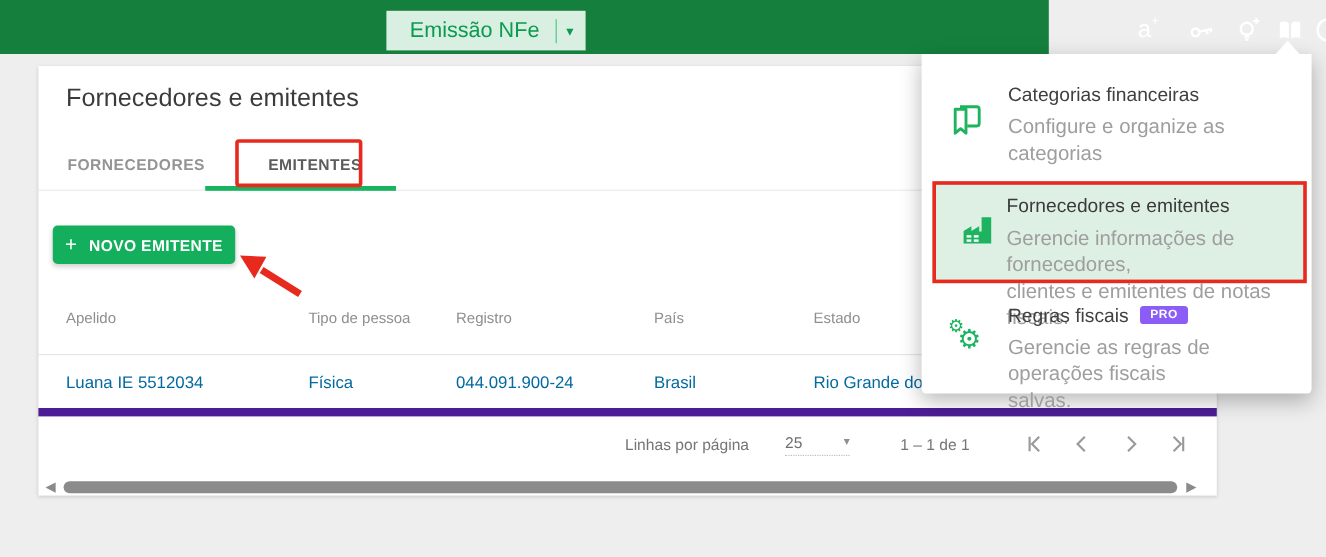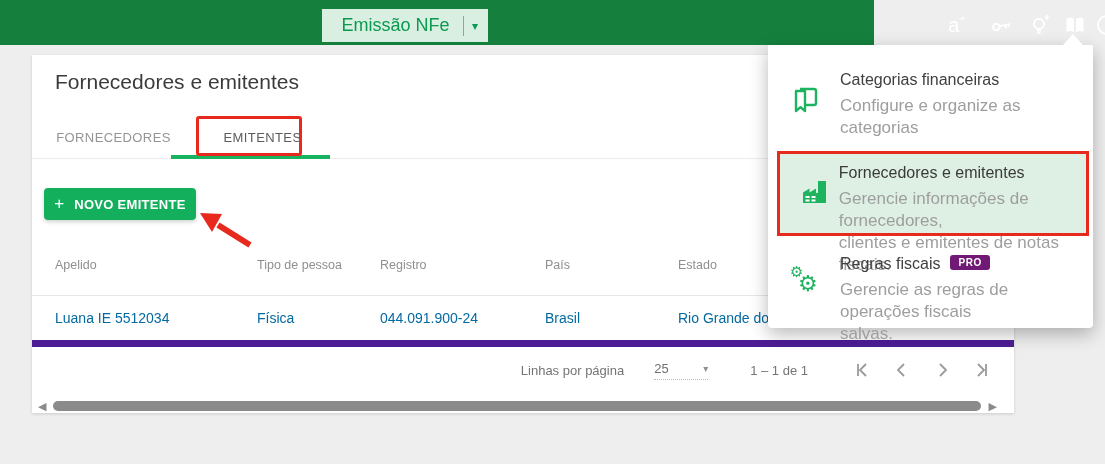--- a/index.html
+++ b/index.html
@@ -28,7 +28,7 @@
 
   .tabs { position: absolute; left: 0; top: 61px; width: 982px; height: 43px; border-bottom: 1px solid #ececec; }
   .tab { position: absolute; top: 0; height: 43px; display: flex; align-items: center; justify-content: center;
-    font-size: 13px; font-weight: 400; letter-spacing: .4px; cursor: pointer; padding-left: 24px; }
+    font-size: 13px; font-weight: 700; letter-spacing: .4px; cursor: pointer; padding-left: 24px; }
   .tab-fornecedores { left: 0; width: 139px; color: #949494; }
   .tab-emitentes { left: 139px; width: 159px; color: #5c5c5c; }
   .tab-indicator { position: absolute; left: 139px; top: 39px; width: 159px; height: 4px; background: #17b35f; }

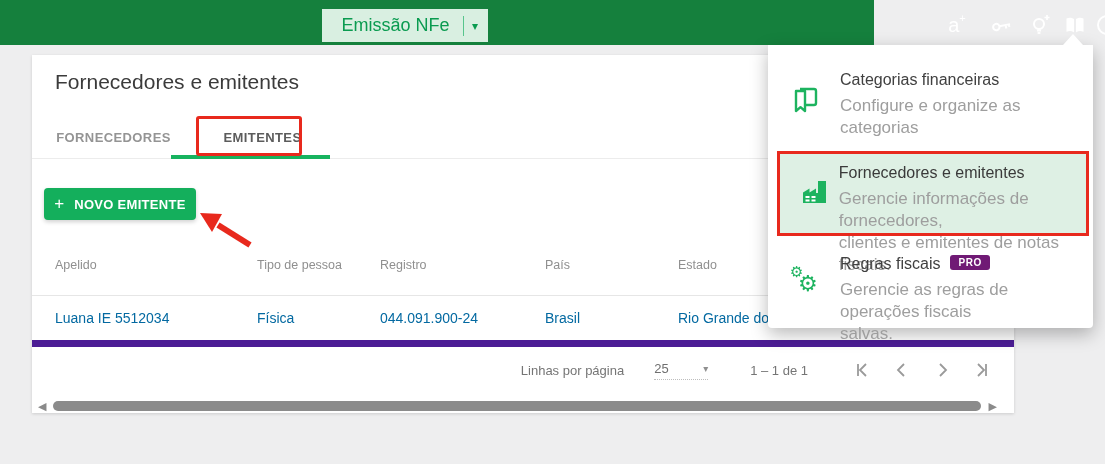--- a/index.html
+++ b/index.html
@@ -81,7 +81,7 @@
     background: #def0e4; border: 3px solid #e8291d; display: flex; padding: 10px 10px 0 19px; cursor: pointer; }
   .menu-item-highlight .icon-col { width: 50px; padding-top: 12px; }
   .menu-item-highlight .mi-title { font-weight: 400; color: #3a3a3a; }
-  .pro-badge { display: inline-block; background: #701a75; color: #ffffff; font-size: 10px; font-weight: 700;
+  .pro-badge { display: inline-block; background: #8b5cf6; color: #ffffff; font-size: 10px; font-weight: 700;
     border-radius: 3px; padding: 2px 8px; margin-left: 10px; vertical-align: 3px; letter-spacing: .5px; }
   .gears { color: #1db35f; position: relative; width: 32px; height: 32px; display: block; }
   .gear-sm { position: absolute; left: 0; top: -4px; font-size: 15px; font-family: "DejaVu Sans", sans-serif; }

